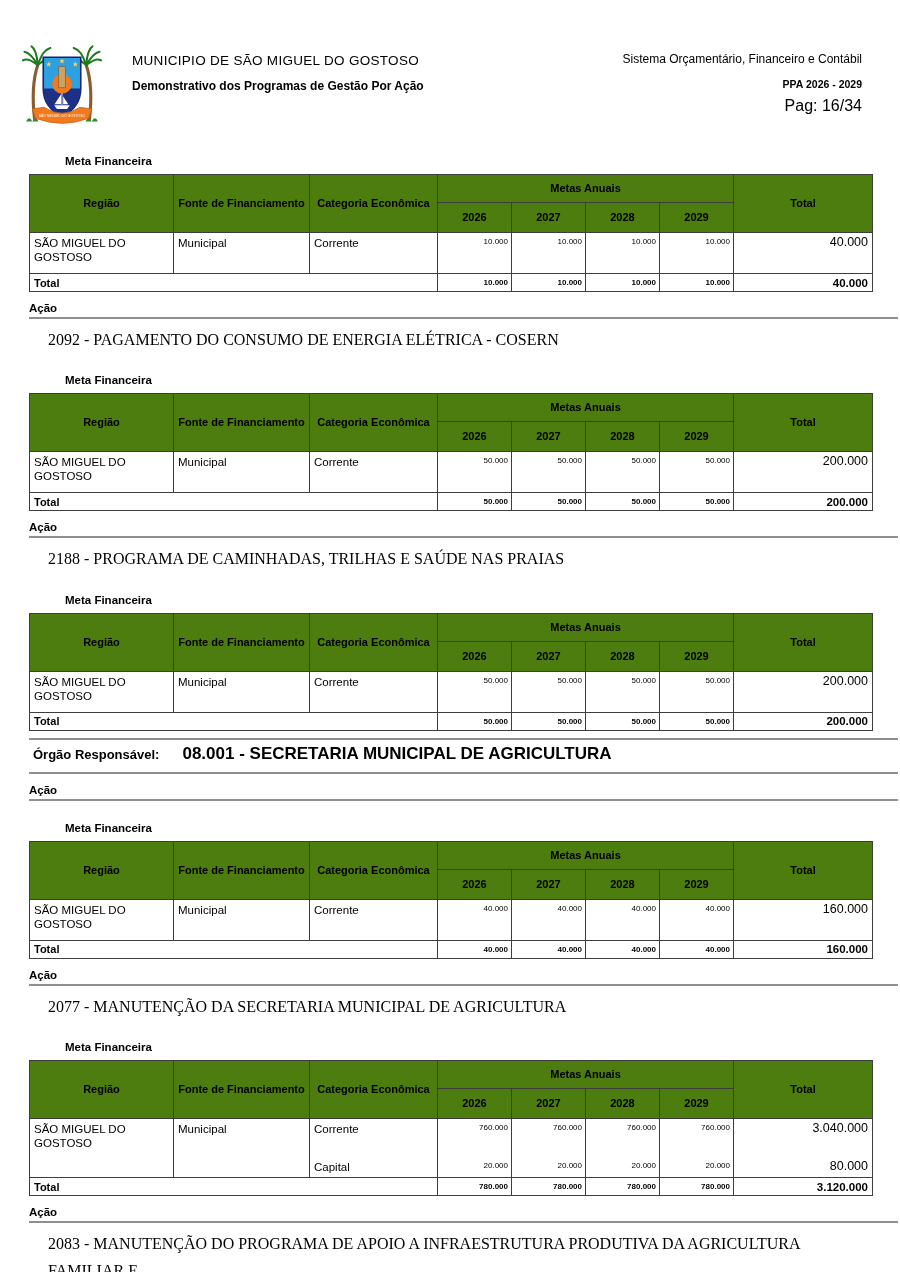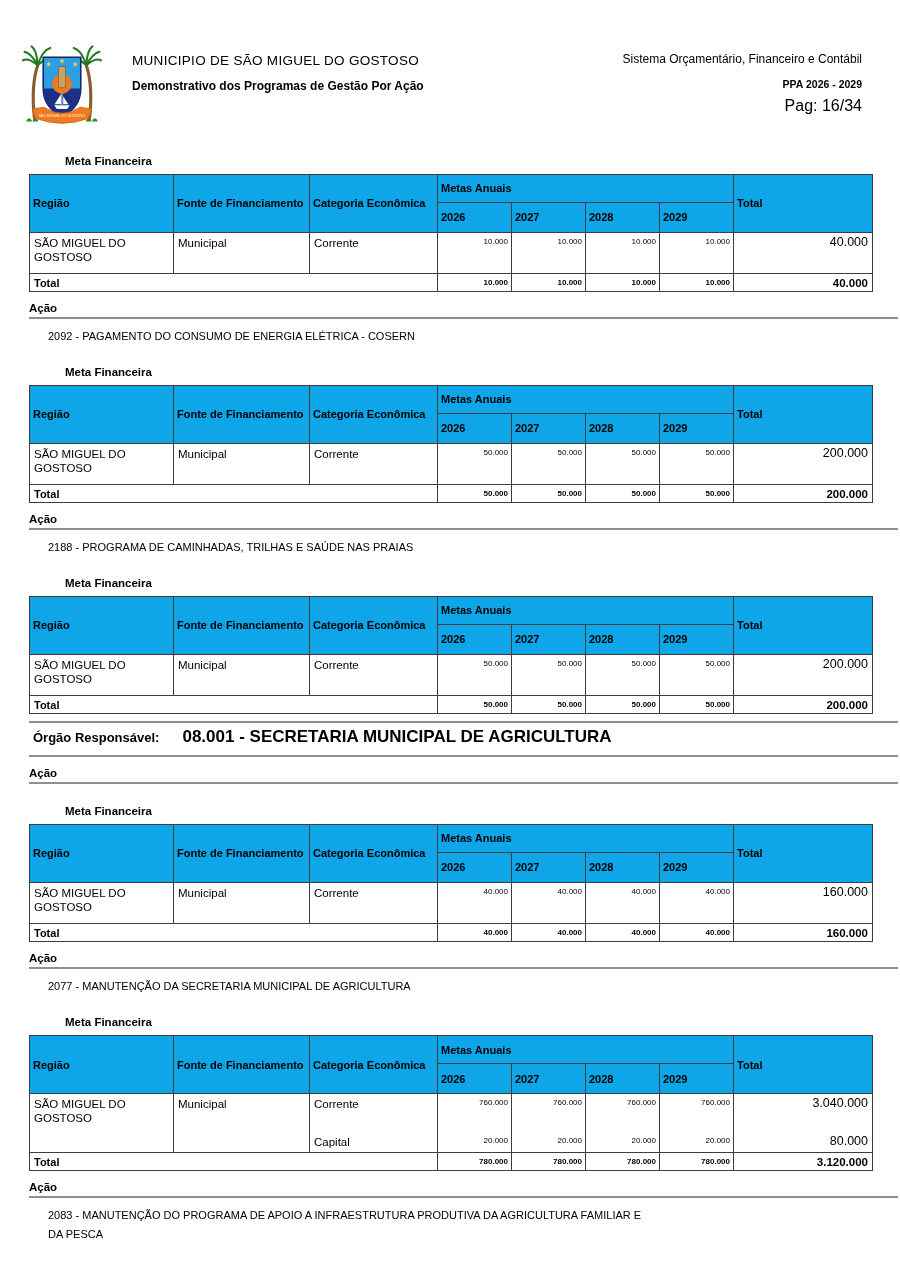--- a/index.html
+++ b/index.html
@@ -26,7 +26,7 @@
 
   table.meta { width:100%; border-collapse:collapse; table-layout:fixed; }
   table.meta th, table.meta td { border:1px solid #3d3d3d; }
-  table.meta thead th { background:#0ea5e9; font-weight:bold; font-size:11px; text-align:left; padding:3px 3px; line-height:1.35; vertical-align:middle; }
+  table.meta thead th { background:#4d7c0f; font-weight:bold; font-size:11px; text-align:center; padding:3px 3px; line-height:1.35; vertical-align:middle; }
   th.h-metas { height:21px; font-size:11.5px; }
   tr.years th { height:23px; font-size:11.5px; }
   tr.data td { height:34px; vertical-align:top; }

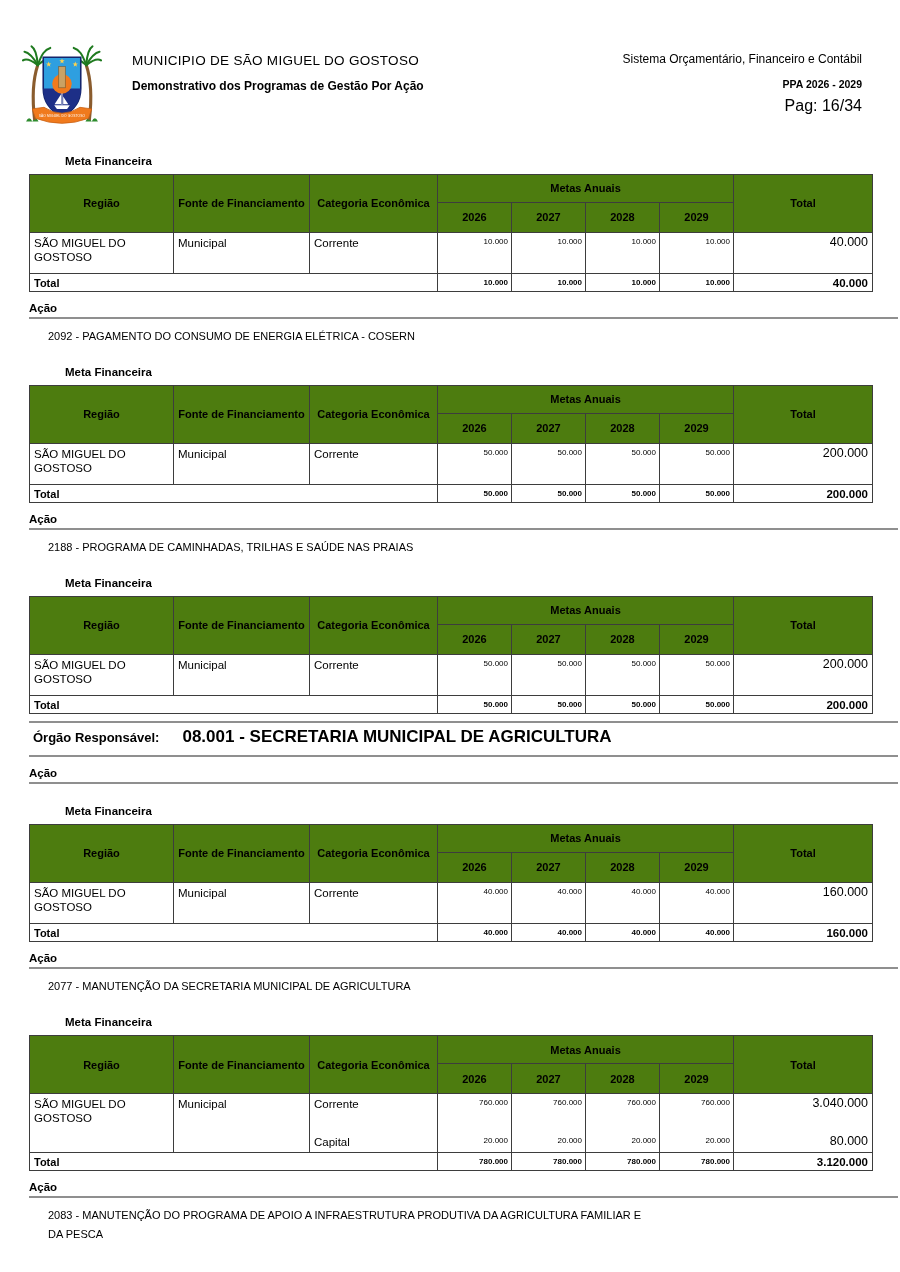--- a/index.html
+++ b/index.html
@@ -44,7 +44,7 @@
 
   .section-acao { margin-top:10px; }
   .rule { border-bottom:2px solid #8f8f8f; margin-top:3px; margin-right:-26px; }
-  .acao-text { font-size:11px; line-height:1.65; margin:8px 0 0 19px; white-space:pre-line; }
+  .acao-text { font-size:16px; line-height:1.65; margin:8px 0 0 19px; white-space:pre-line;font-family:Liberation Serif, serif; }
 
   .section-orgao { margin-top:7px; }
   .orgao-row { display:flex; align-items:baseline; padding:4px 0 5px 4px; }

